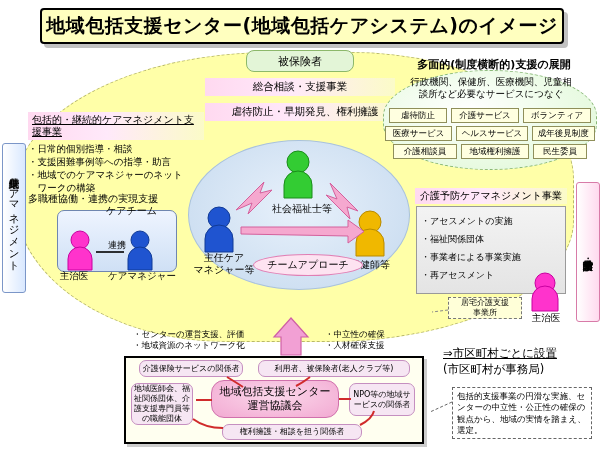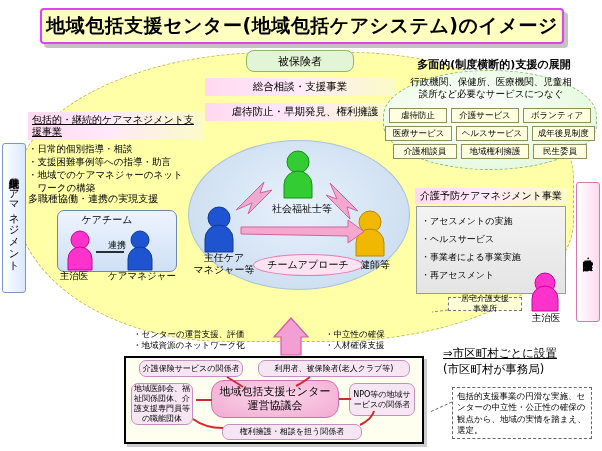--- a/index.html
+++ b/index.html
@@ -9,7 +9,7 @@
 
   
   #title-bar{left:40px;top:8px;width:524px;height:36px;
-    background:#ffffbf;border:2px solid #d946ef;border-radius:4px;
+    background:#ffffbf;border:2px solid #000000;border-radius:4px;
     box-shadow:4px 4px 0 rgba(120,120,120,.45);
     display:flex;align-items:center;justify-content:center;
     font-size:19px;font-weight:bold;letter-spacing:.5px;}

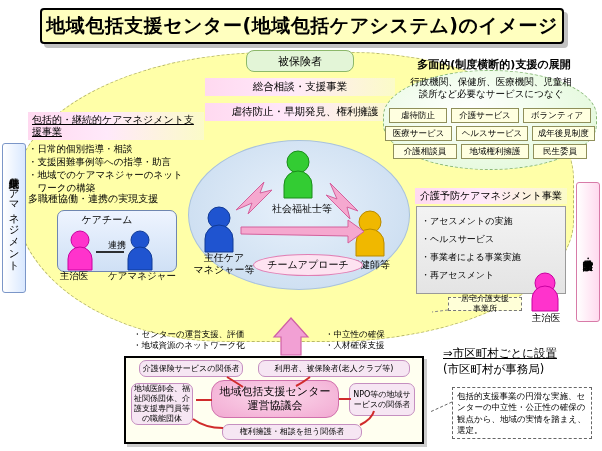--- a/index.html
+++ b/index.html
@@ -50,7 +50,7 @@
   #care-team{left:57px;top:210px;width:120px;height:62px;
     background:linear-gradient(180deg,#eef4ff,#cfe0f5);
     border:1.5px solid #6f86b0;border-radius:7px;}
-  #care-team-title{left:57px;top:213px;width:100px;text-align:center;font-size:10px;}
+  #care-team-title{left:57px;top:204px;width:100px;text-align:right;font-size:10px;}
   #lbl-renkei{left:97px;top:239px;width:40px;text-align:center;font-size:9px;}
   #lbl-shujii-l{left:52px;top:270px;width:44px;text-align:center;font-size:9.5px;}
   #lbl-caremane{left:100px;top:270px;width:84px;text-align:center;font-size:9.5px;}

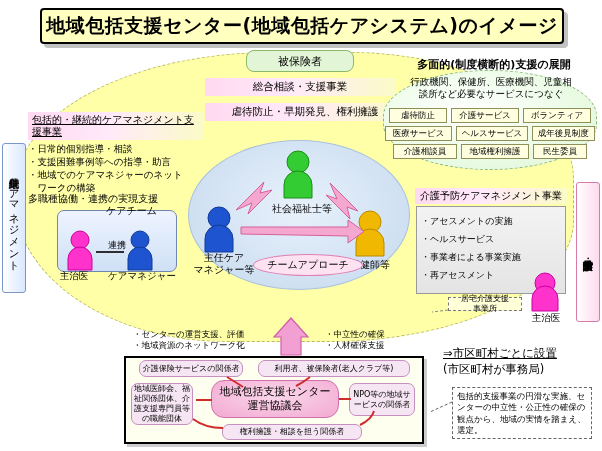--- a/index.html
+++ b/index.html
@@ -185,7 +185,7 @@
 <div class="abs pinkbar" id="prev-head">介護予防ケアマネジメント事業</div>
 <div class="abs" id="prev-body">
   <div>・アセスメントの実施</div>
-  <div>・ヘルスサービス</div>
+  <div>・福祉関係団体</div>
   <div>・事業者による事業実施</div>
   <div>・再アセスメント</div>
 </div>

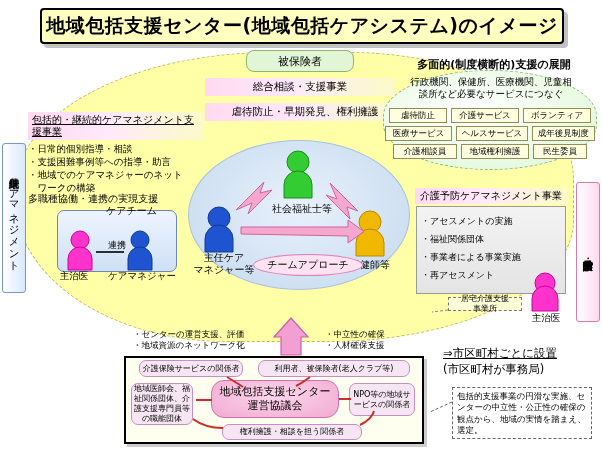--- a/index.html
+++ b/index.html
@@ -84,7 +84,7 @@
   #prev-body{left:416px;top:206px;width:150px;height:88px;
     background:linear-gradient(180deg,#f3f3f3,#e4e4e4);border:1px solid #9a9a9a;
     padding:5px 4px;font-size:9px;line-height:2.0;}
-  #box-kyotaku{left:448px;top:297px;width:74px;height:14px;
+  #box-kyotaku{left:448px;top:297px;width:74px;height:22px;
     border:1px dashed #777;background:#ffffd8;font-size:8px;line-height:1.2;
     display:flex;align-items:center;justify-content:center;text-align:center;}
   #lbl-shujii-r{left:520px;top:312px;width:52px;text-align:center;font-size:9.5px;}

